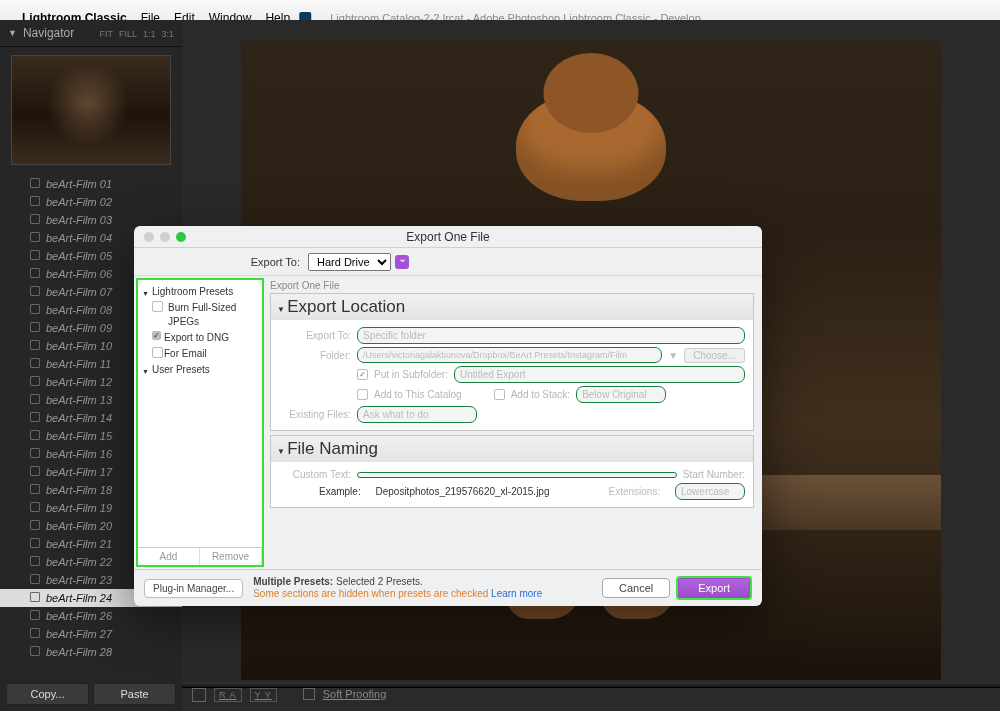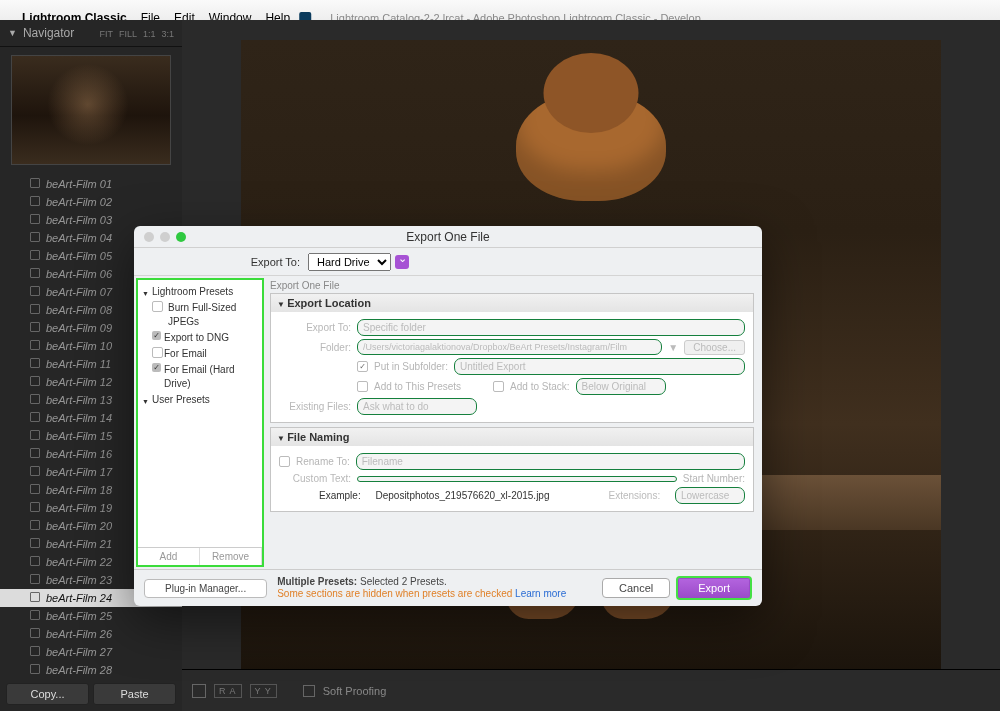--- a/index.html
+++ b/index.html
@@ -65,7 +65,7 @@
 .settings-pane { flex:1; padding:4px 8px 0 4px; overflow:hidden; }
 .settings-pane .shdr { color:#888; font-size:10px; margin-bottom:2px; }
 .section { background:#fff; border:1px solid #c5c5c5; margin-bottom:4px; }
-.section .sh { background:linear-gradient(#f1f1f1,#e4e4e4); padding:3px 6px; font-weight:700; font-size:11px; color:#333; }
+.section .sh { background:linear-gradient(#f1f1f1,#e4e4e4); padding:3px 6px; font-weight:400; font-size:17px; color:#333; }
 .section .sh::before { content:"▼ "; font-size:8px; font-weight:normal; }
 .section .body { padding:4px 8px; color:#b5b5b5; font-size:10px; }
 .frow { display:flex; align-items:center; margin:3px 0; gap:6px; }

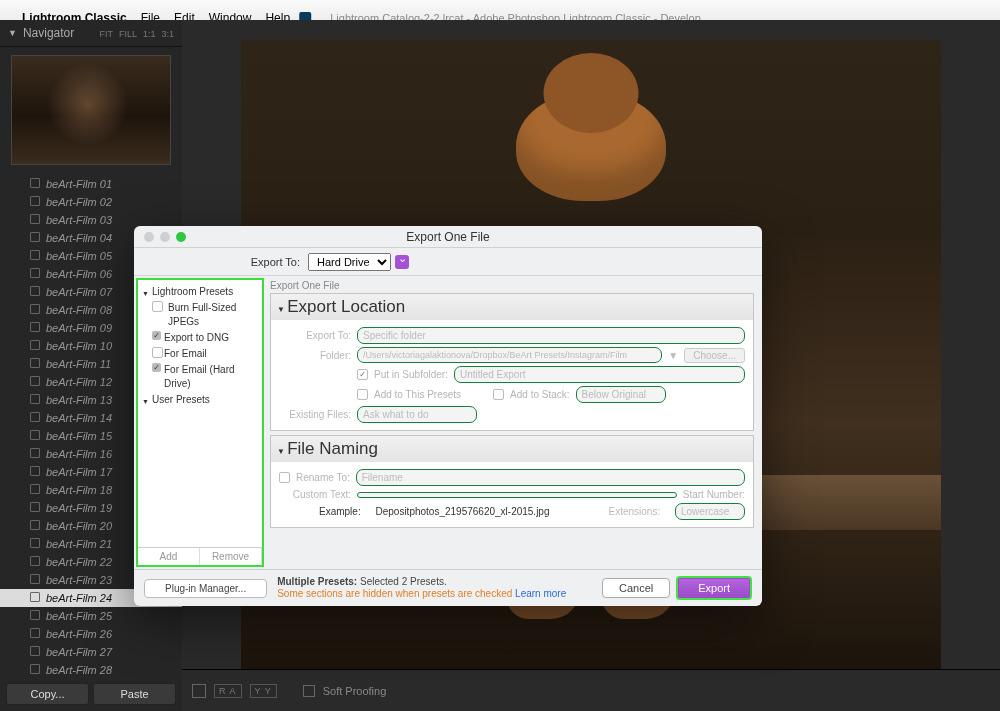--- a/index.html
+++ b/index.html
@@ -187,7 +187,6 @@
       <div class="node leaf nochk" style="padding-left:28px">Burn Full-Sized JPEGs</div>
       <div class="node leaf chk">Export to DNG</div>
       <div class="node leaf nochk">For Email</div>
-      <div class="node leaf chk">For Email (Hard Drive)</div>
       <div class="node top">User Presets</div>
       <div class="pp-buttons">
         <div class="b">Add</div>

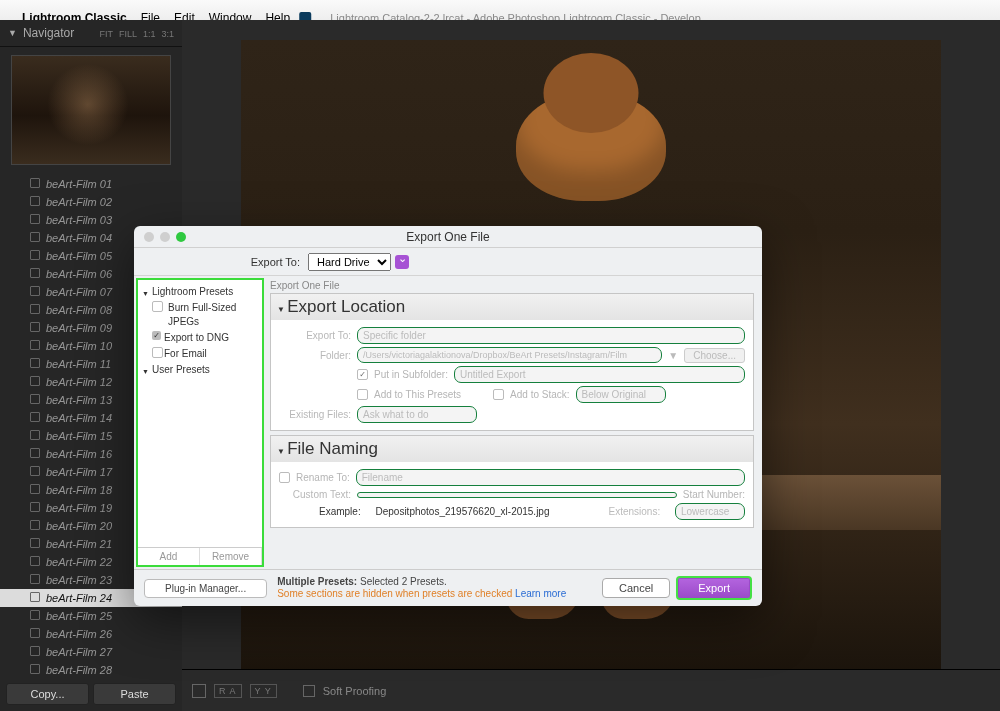--- a/index.html
+++ b/index.html
@@ -219,7 +219,7 @@
           <div class="frow">
               <span class="fl"></span>
               <span class="cb"></span>
-              <span>Add to This Presets</span>
+              <span>Add to This Catalog</span>
               <span style="width:20px"></span>
               <span class="cb"></span>
               <span>Add to Stack:</span>

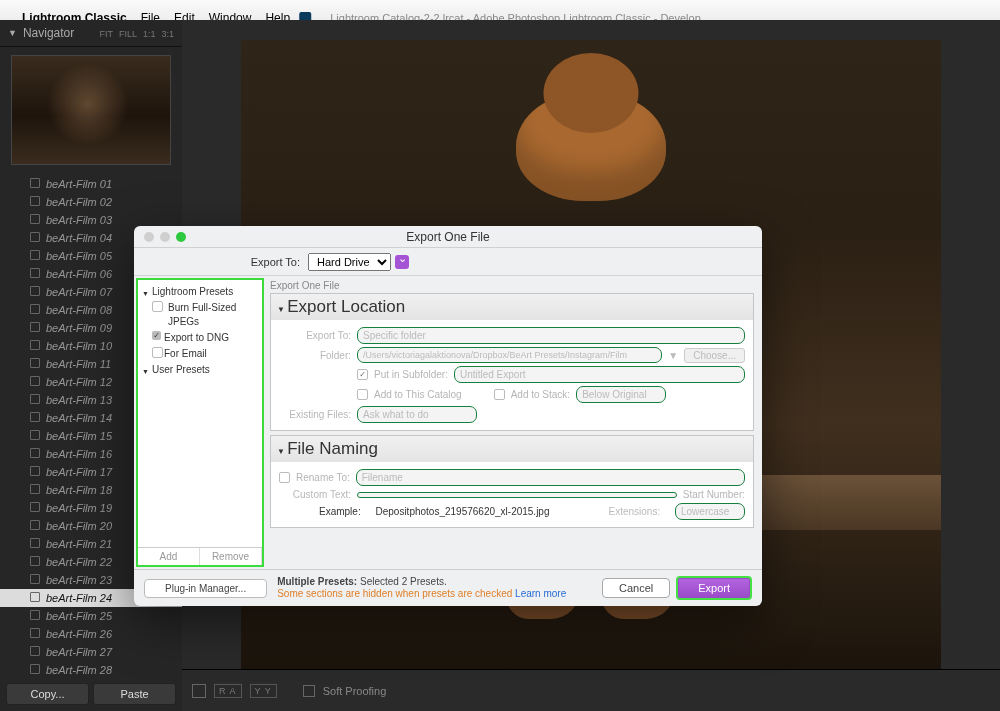--- a/index.html
+++ b/index.html
@@ -236,11 +236,6 @@
         <div class="sh">File Naming</div>
         <div class="body">
           <div class="frow">
-              <span class="cb"></span>
-              <span>Rename To:</span>
-              <span class="fv">Filename</span>
-            </div>
-          <div class="frow">
               <span class="fl">Custom Text:</span>
               <span class="fv"></span>
               <span>Start Number:</span>

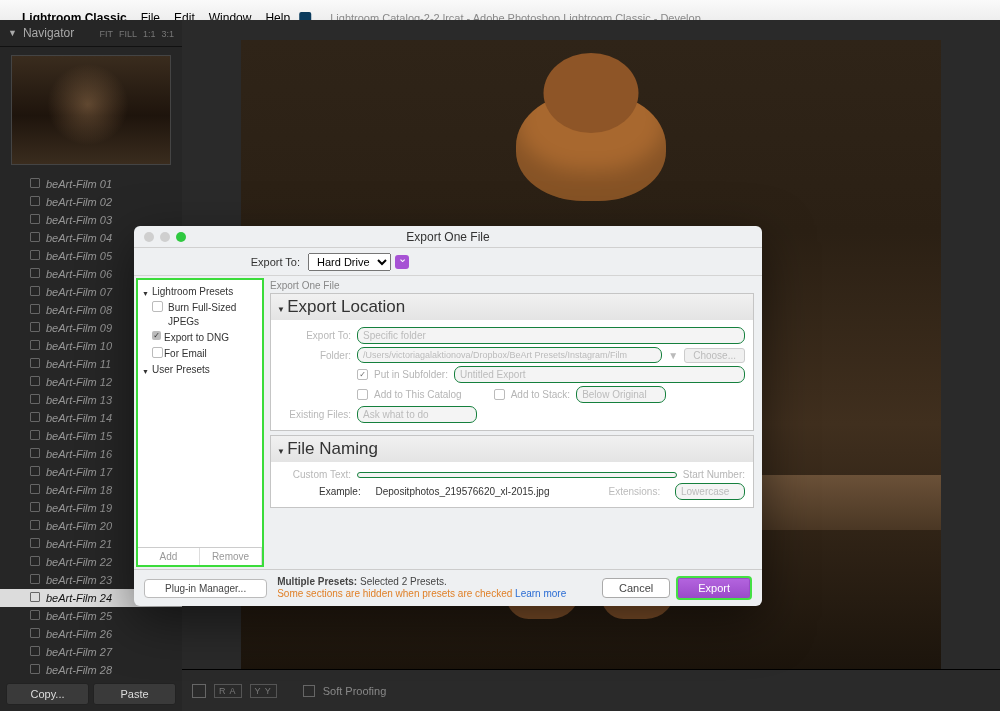--- a/index.html
+++ b/index.html
@@ -77,7 +77,7 @@
 .choose-btn { background:#f0f0f0; border:1px solid #ccc; padding:1px 8px; border-radius:3px; color:#bbb; font-size:10px; }
 
 .dlg-footer { border-top:1px solid #ccc; padding:6px 10px; display:flex; align-items:center; }
-.plugin-btn { background:#fff; border:1px solid #bbb; padding:3px 20px; border-radius:4px; font-size:10px; }
+.plugin-btn { background:#fff; border:1px solid #bbb; padding:3px 8px; border-radius:4px; font-size:10px; }
 .footer-txt { margin-left:10px; font-size:10px; line-height:12px; }
 .footer-txt .orange { color:#e08028; }
 .footer-txt .link { color:#2a6cd4; }

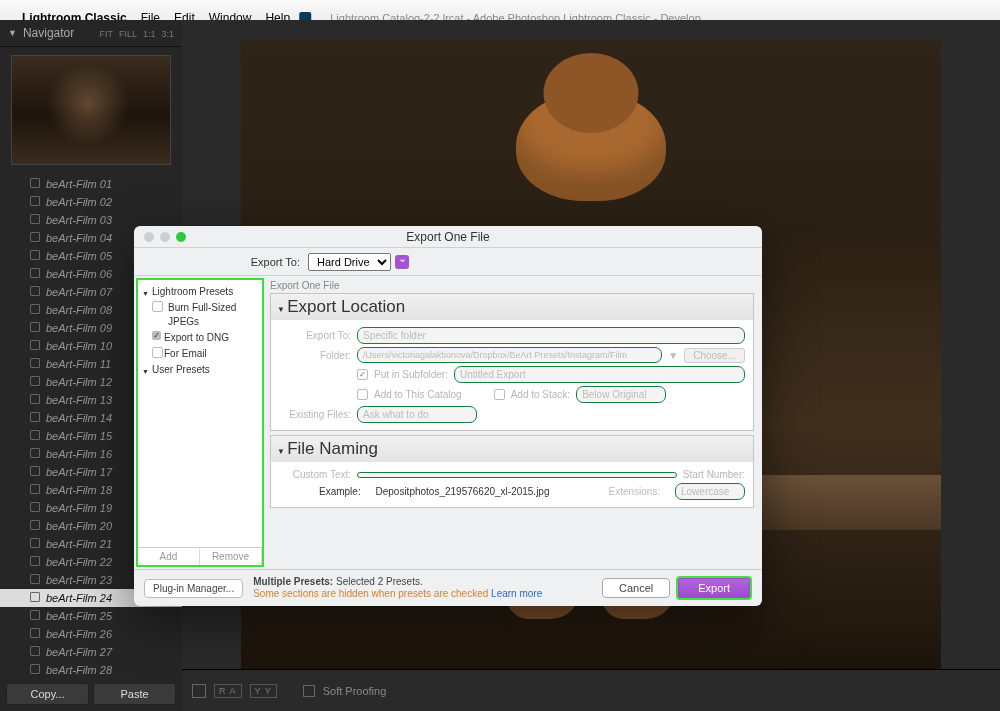--- a/index.html
+++ b/index.html
@@ -145,7 +145,6 @@
       <div class="row">beArt-Film 22</div>
       <div class="row">beArt-Film 23</div>
       <div class="row sel">beArt-Film 24</div>
-      <div class="row">beArt-Film 25</div>
       <div class="row">beArt-Film 26</div>
       <div class="row">beArt-Film 27</div>
       <div class="row">beArt-Film 28</div>

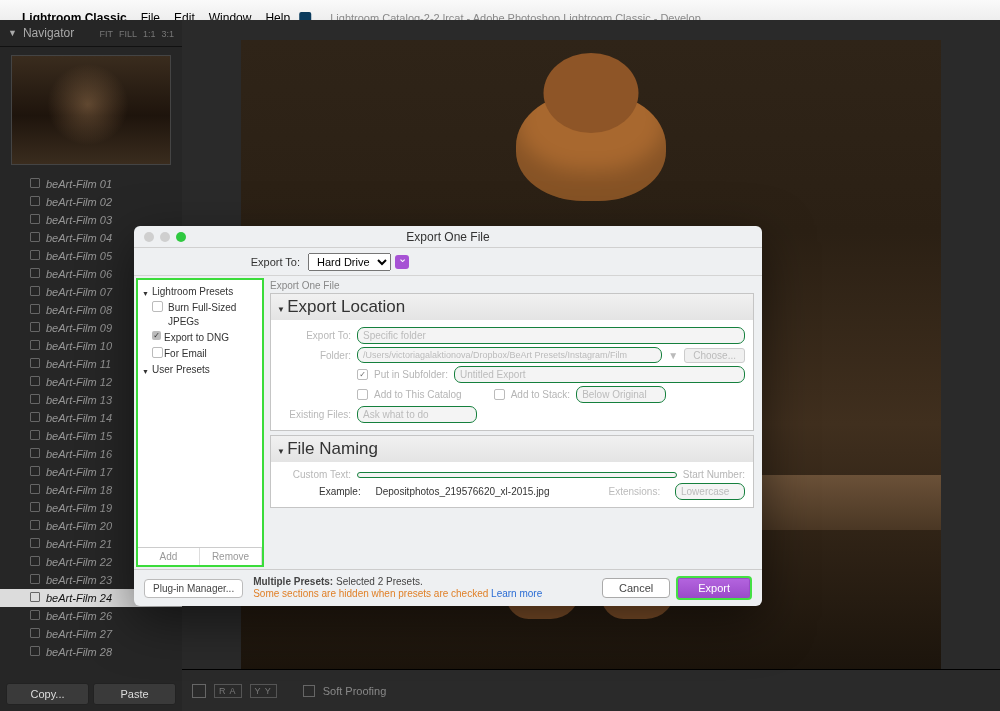--- a/index.html
+++ b/index.html
@@ -35,7 +35,7 @@
 .photo .boots::before, .photo .boots::after { content:""; position:absolute; width:75px; height:80px; background:#7a4d28; border-radius:20% 30% 40% 30%; }
 .photo .boots::before { left:0; } .photo .boots::after { right:0; }
 
-.bottom-toolbar { position:absolute; bottom:0; left:182px; right:0; height:42px; background:#2a2a2a; border-top:1px solid #000; display:flex; align-items:center; padding:0 10px; gap:8px; color:#888; font-size:11px; }
+.bottom-toolbar { position:absolute; bottom:0; left:182px; right:0; height:24px; background:#2a2a2a; border-top:1px solid #000; display:flex; align-items:flex-start; padding:0 10px; gap:8px; color:#888; font-size:11px;text-decoration:underline; }
 .bottom-toolbar .box { border:1px solid #555; padding:1px 4px; font-size:9px; letter-spacing:1px; color:#777; }
 .bottom-toolbar .chk { width:12px; height:12px; border:1px solid #666; }
 

